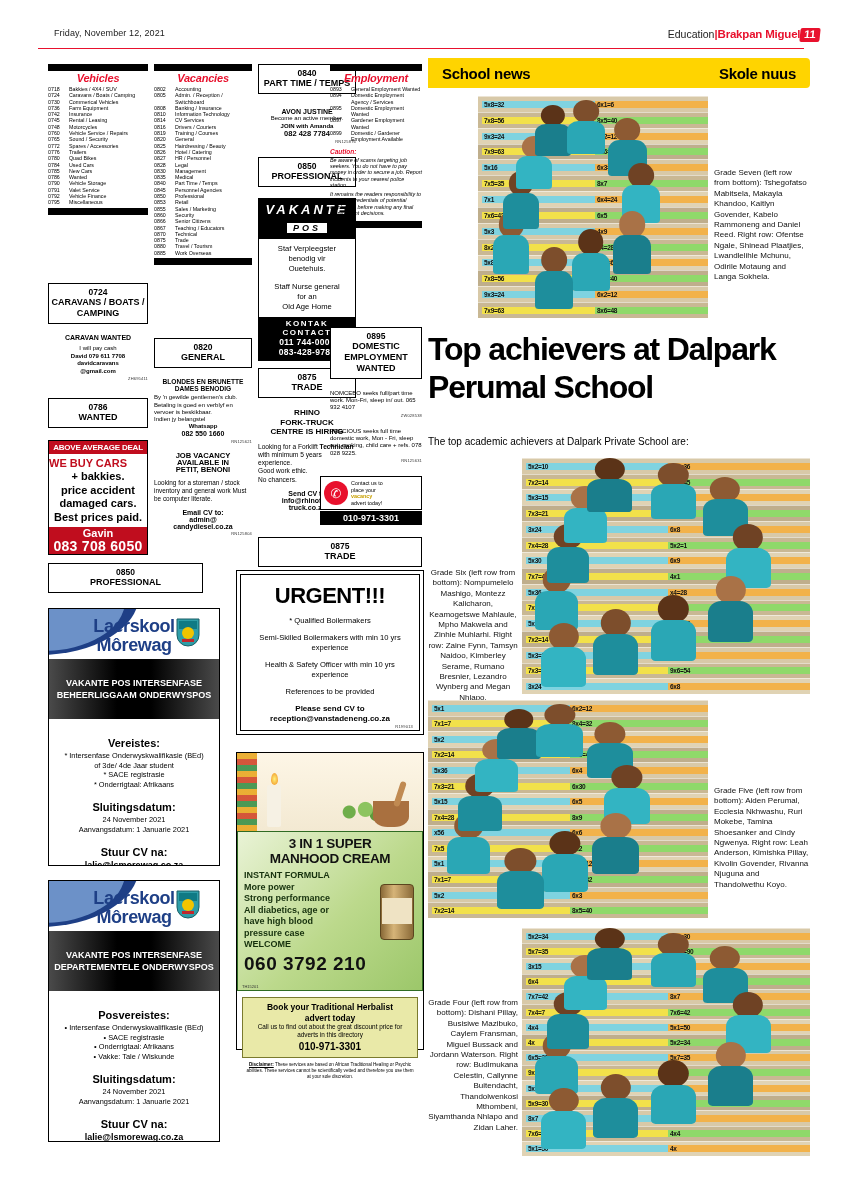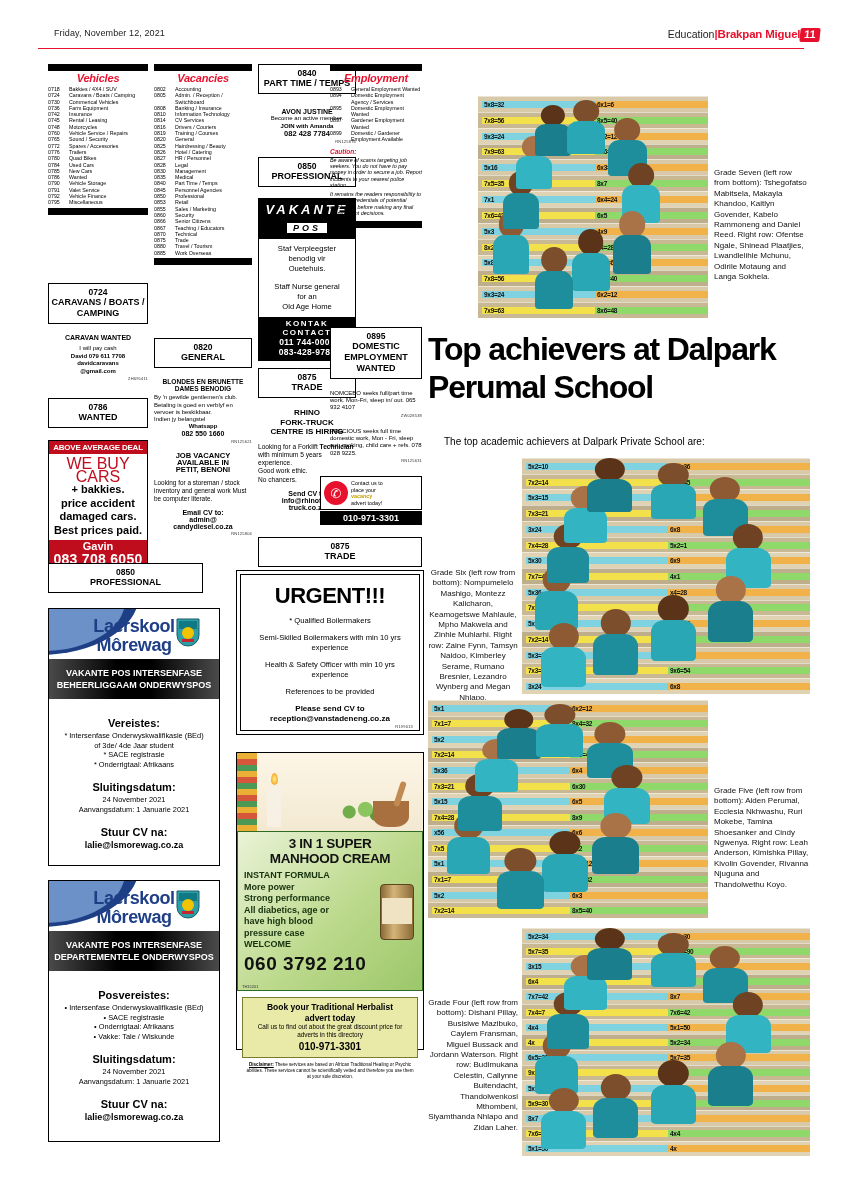--- a/index.html
+++ b/index.html
@@ -715,6 +715,10 @@
     <div class="rn">RN125631</div>
   </div>
 
+  <div class="yellow-banner">
+    <span>School news</span>
+    <span>Skole nuus</span>
+  </div>
 
   <div class="photo" id="photo1" style="left:478px; top:96px; width:230px; height:222px;">
       <div class="steps">

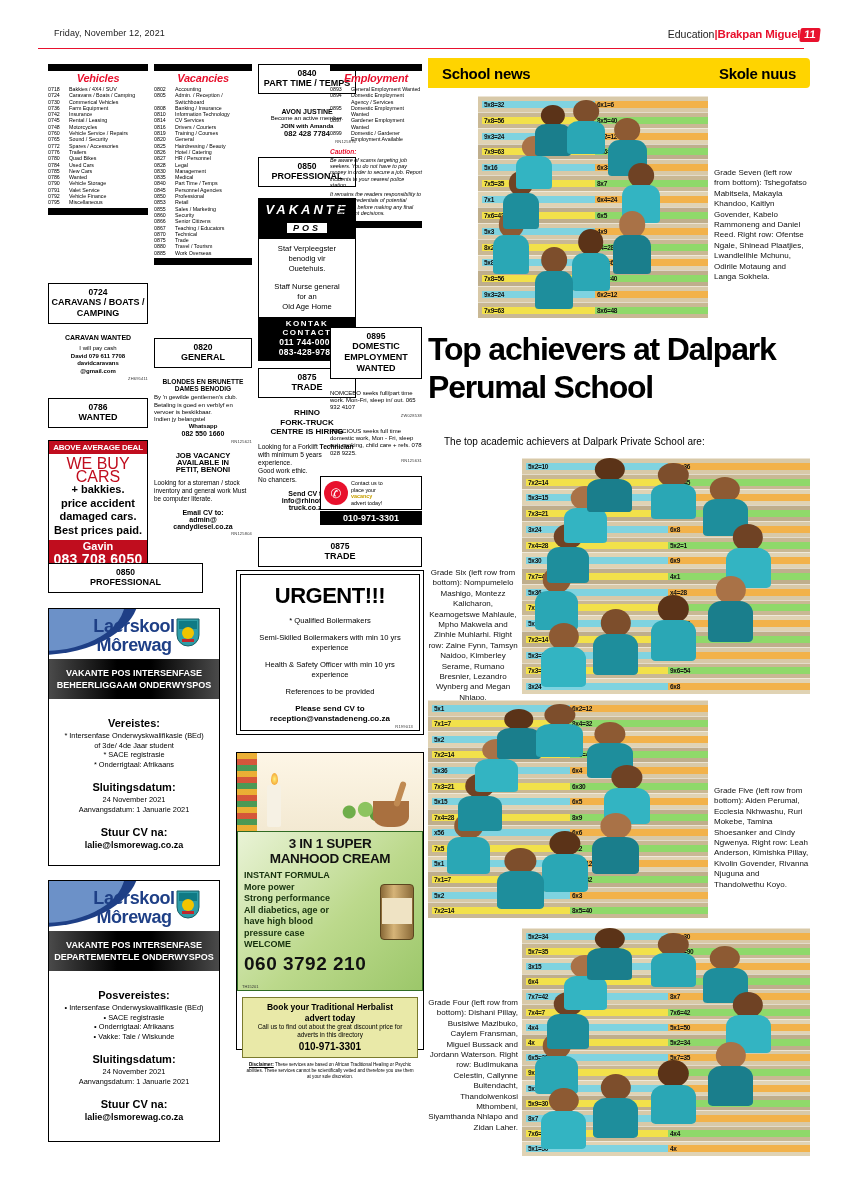--- a/index.html
+++ b/index.html
@@ -176,7 +176,7 @@
     font-weight:bold; font-size:32px; line-height:38px; letter-spacing:-1.2px;
   }
   .standfirst {
-    position:absolute; left:444px; top:435px; width:382px;
+    position:absolute; left:428px; top:435px; width:382px;
     font-size:10px; line-height:13px;
   }
 

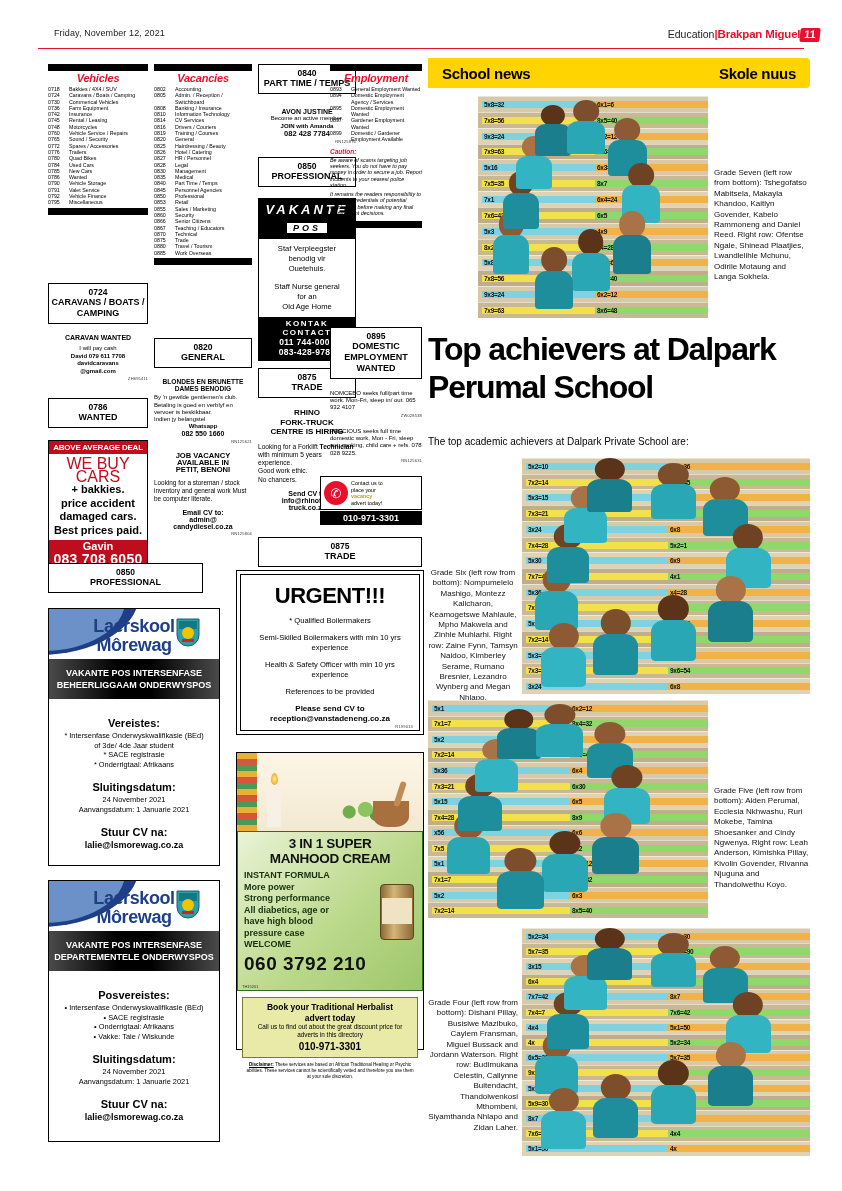--- a/index.html
+++ b/index.html
@@ -85,7 +85,7 @@
   
   .wbc { border:1.5px solid #000; background:#fff; }
   .wbc .bar { background:#c00d1e; color:#fff; font-weight:bold; font-size:8px; text-align:center; padding:2px 0; letter-spacing:-.2px; }
-  .wbc .l1 { color:#c00d1e; font-weight:normal; font-size:16px; text-align:center; line-height:13px; }
+  .wbc .l1 { color:#c00d1e; font-weight:bold; font-size:11px; line-height:13px; }
   .wbc .l2 { font-weight:bold; font-size:11px; text-align:center; line-height:13.5px; }
   .wbc .foot { background:#c00d1e; color:#fff; text-align:center; font-weight:bold; }
   .wbc .foot .n1 { font-size:11px; line-height:12px; }

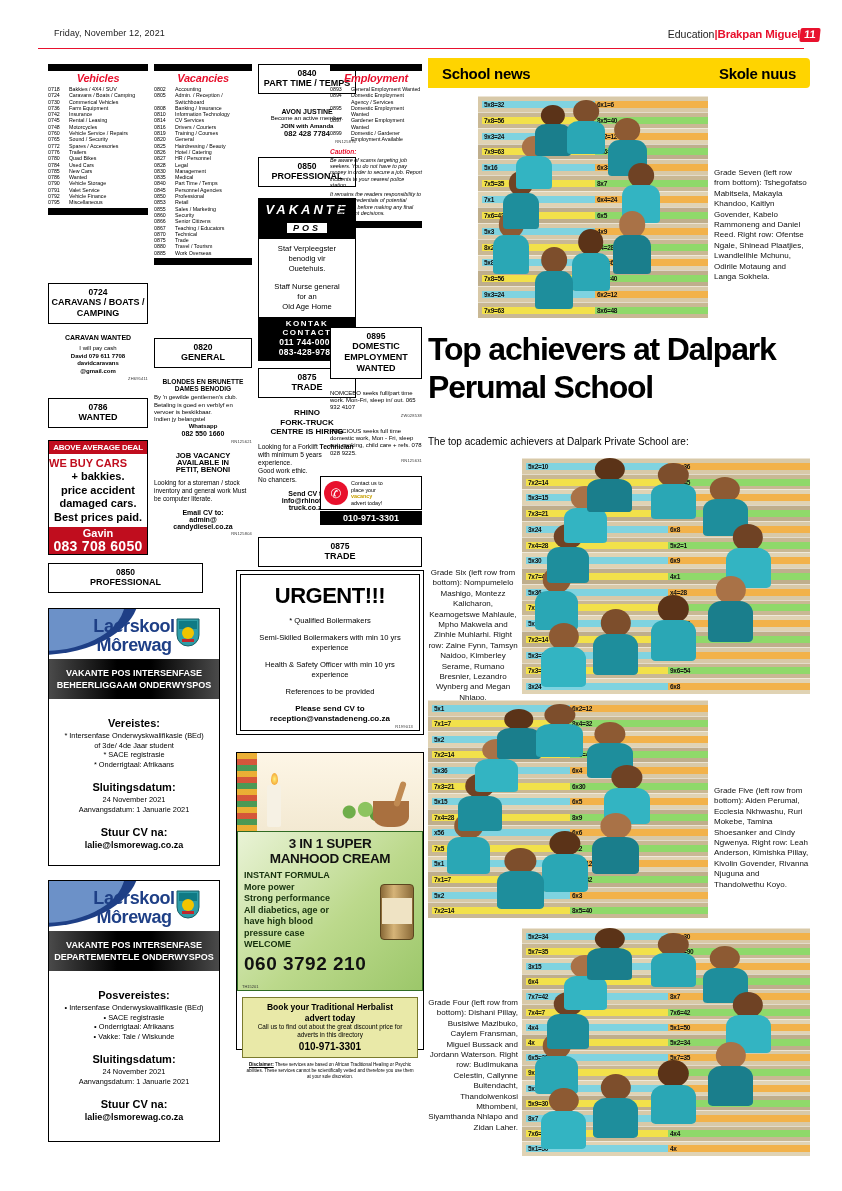--- a/index.html
+++ b/index.html
@@ -103,7 +103,7 @@
   .lk .banner {
     background:linear-gradient(90deg,#4a4a4a,#000 40%,#000 60%,#4a4a4a);
     color:#fff; text-align:center; font-weight:bold; font-size:9px; line-height:12px;
-    padding:8px 2px;
+    padding:18px 2px;
   }
   .lk .body { text-align:center; padding:6px 4px 8px 4px; }
   .lk .h { font-weight:bold; font-size:11px; margin:12px 0 2px 0; }

